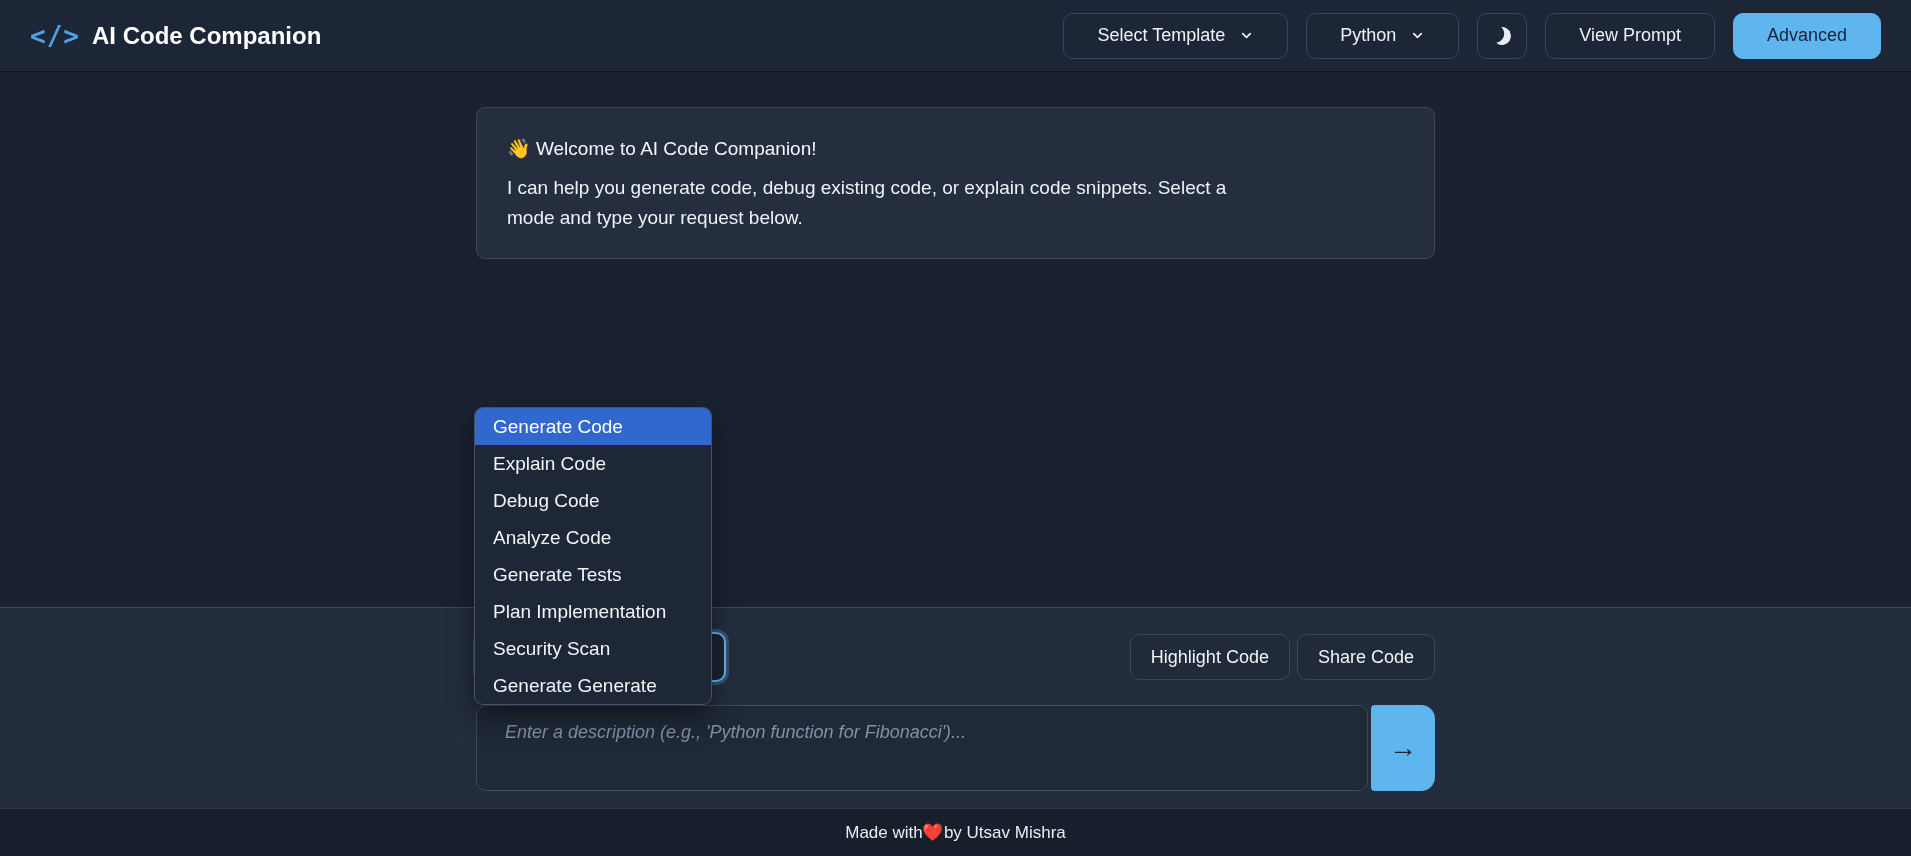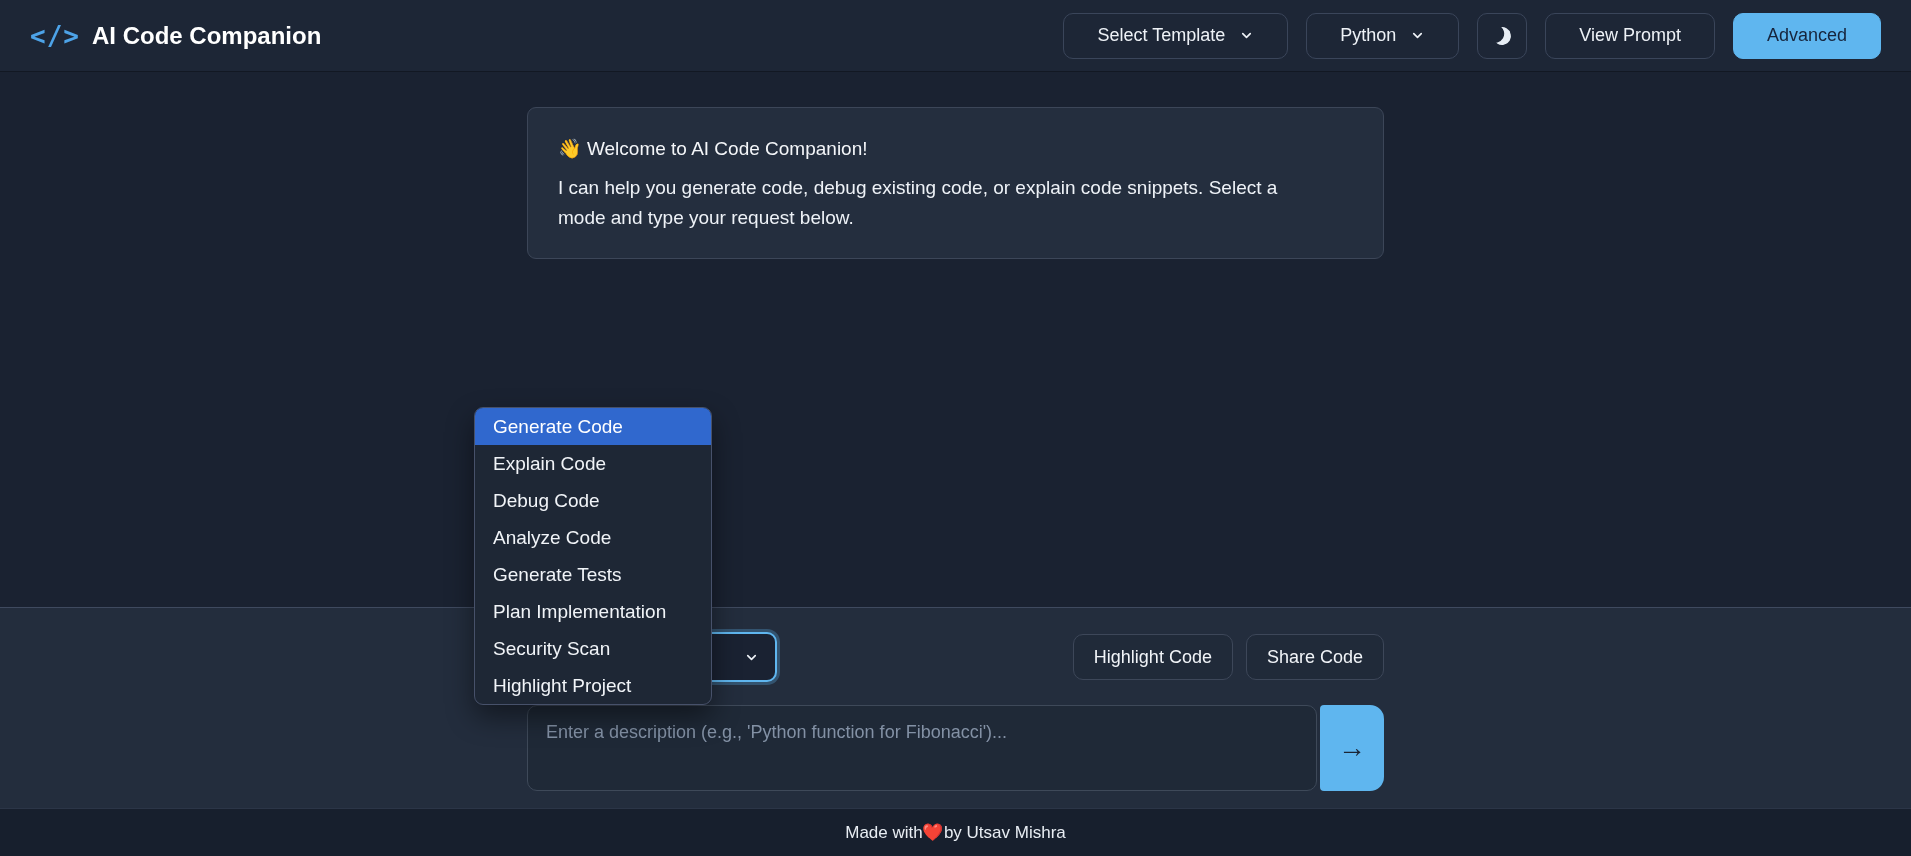--- a/index.html
+++ b/index.html
@@ -51,7 +51,7 @@
     position:absolute; top:72px; left:0; right:0; height:535px;
     background:#1a2231;
   }
-  .column { width:857px; margin:0 auto; position:relative; }
+  .column { width:959px; margin:0 auto; position:relative; }
   .welcome-card {
     margin-top:35px;
     background:#242e3e;

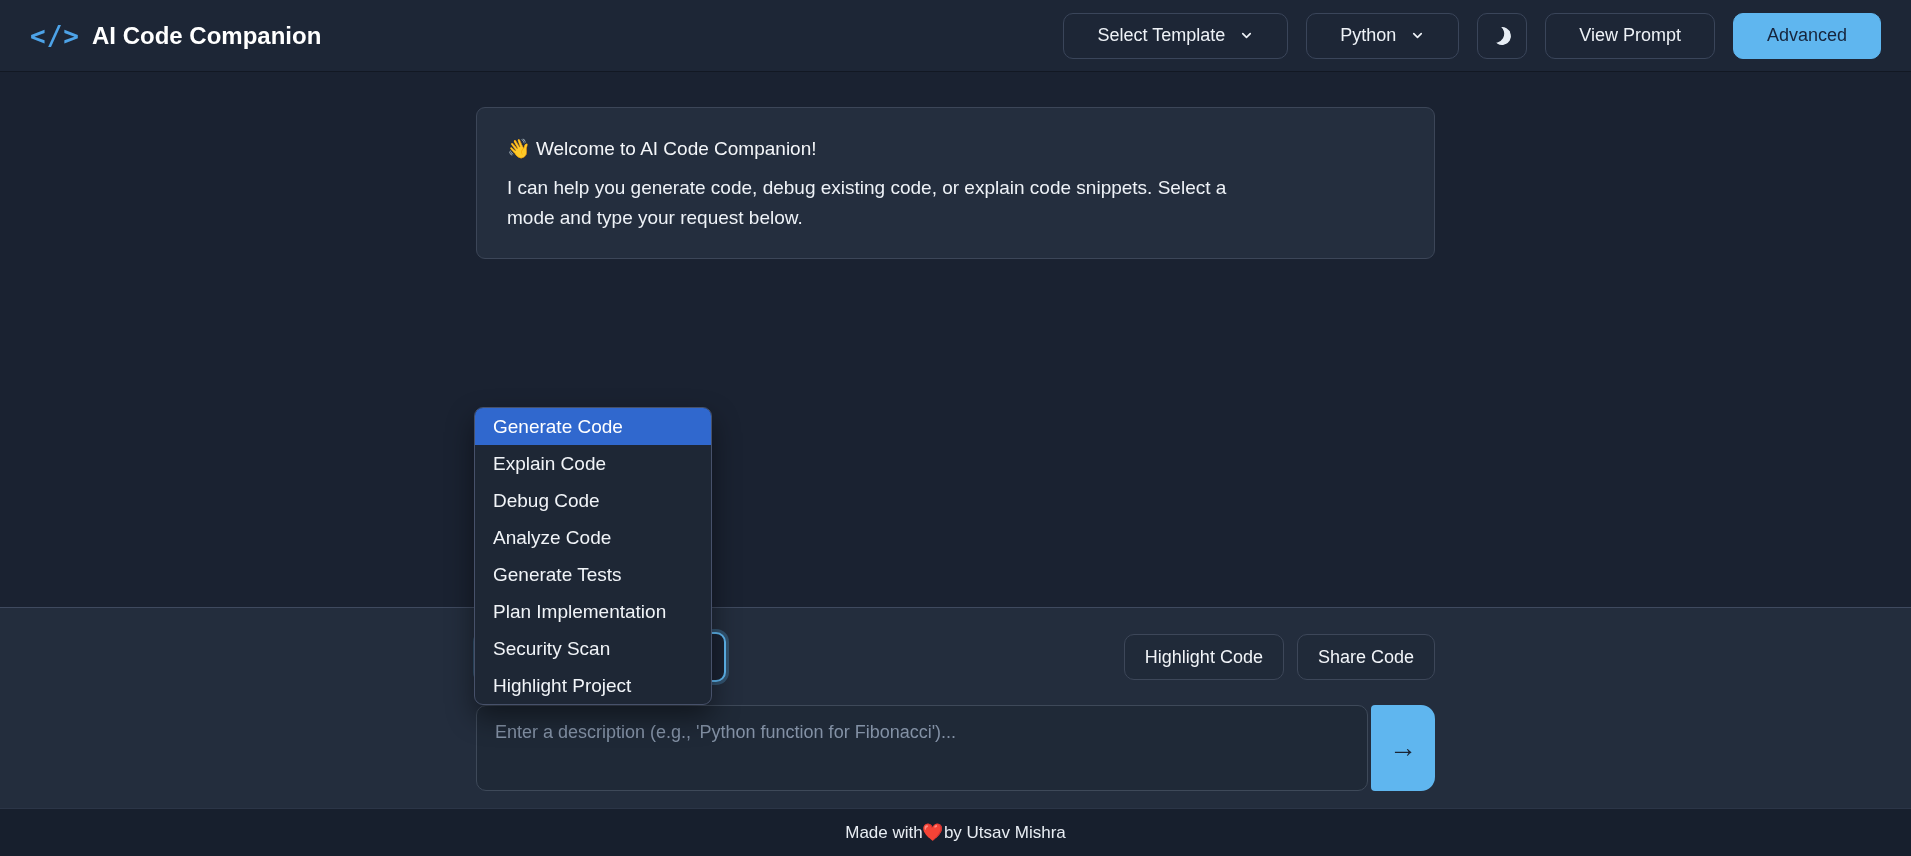--- a/index.html
+++ b/index.html
@@ -100,7 +100,7 @@
     display:flex; align-items:center; justify-content:space-between;
     padding:0 16px; font-size:19px; color:#f4f6f9; cursor:pointer;
   }
-  .row1-buttons { display:flex; align-items:center; gap:13px; }
+  .row1-buttons { display:flex; align-items:center; gap:7px; }
   .ghost-btn {
     height:46px; padding:0 20px;
     background:#202a39;

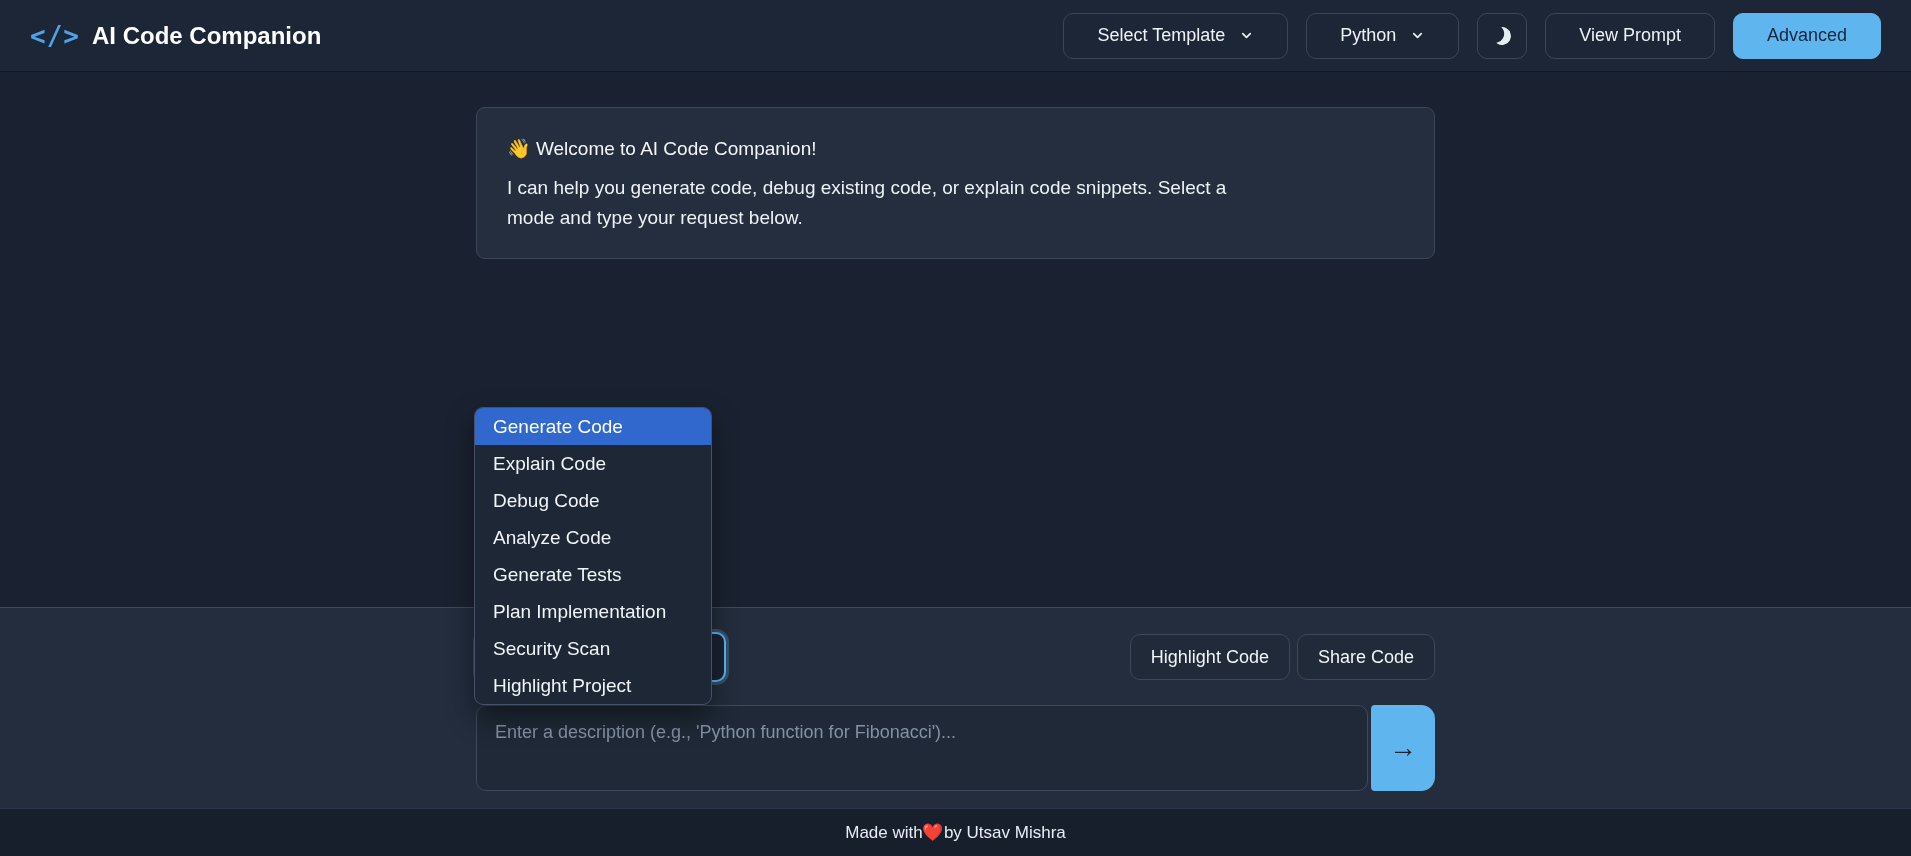--- a/index.html
+++ b/index.html
@@ -185,7 +185,7 @@
     <div class="item">Generate Tests</div>
     <div class="item">Plan Implementation</div>
     <div class="item">Security Scan</div>
-    <div class="item">Highlight Project</div>
+    <div class="item">Generate Generate</div>
   </div>
 </div>
 

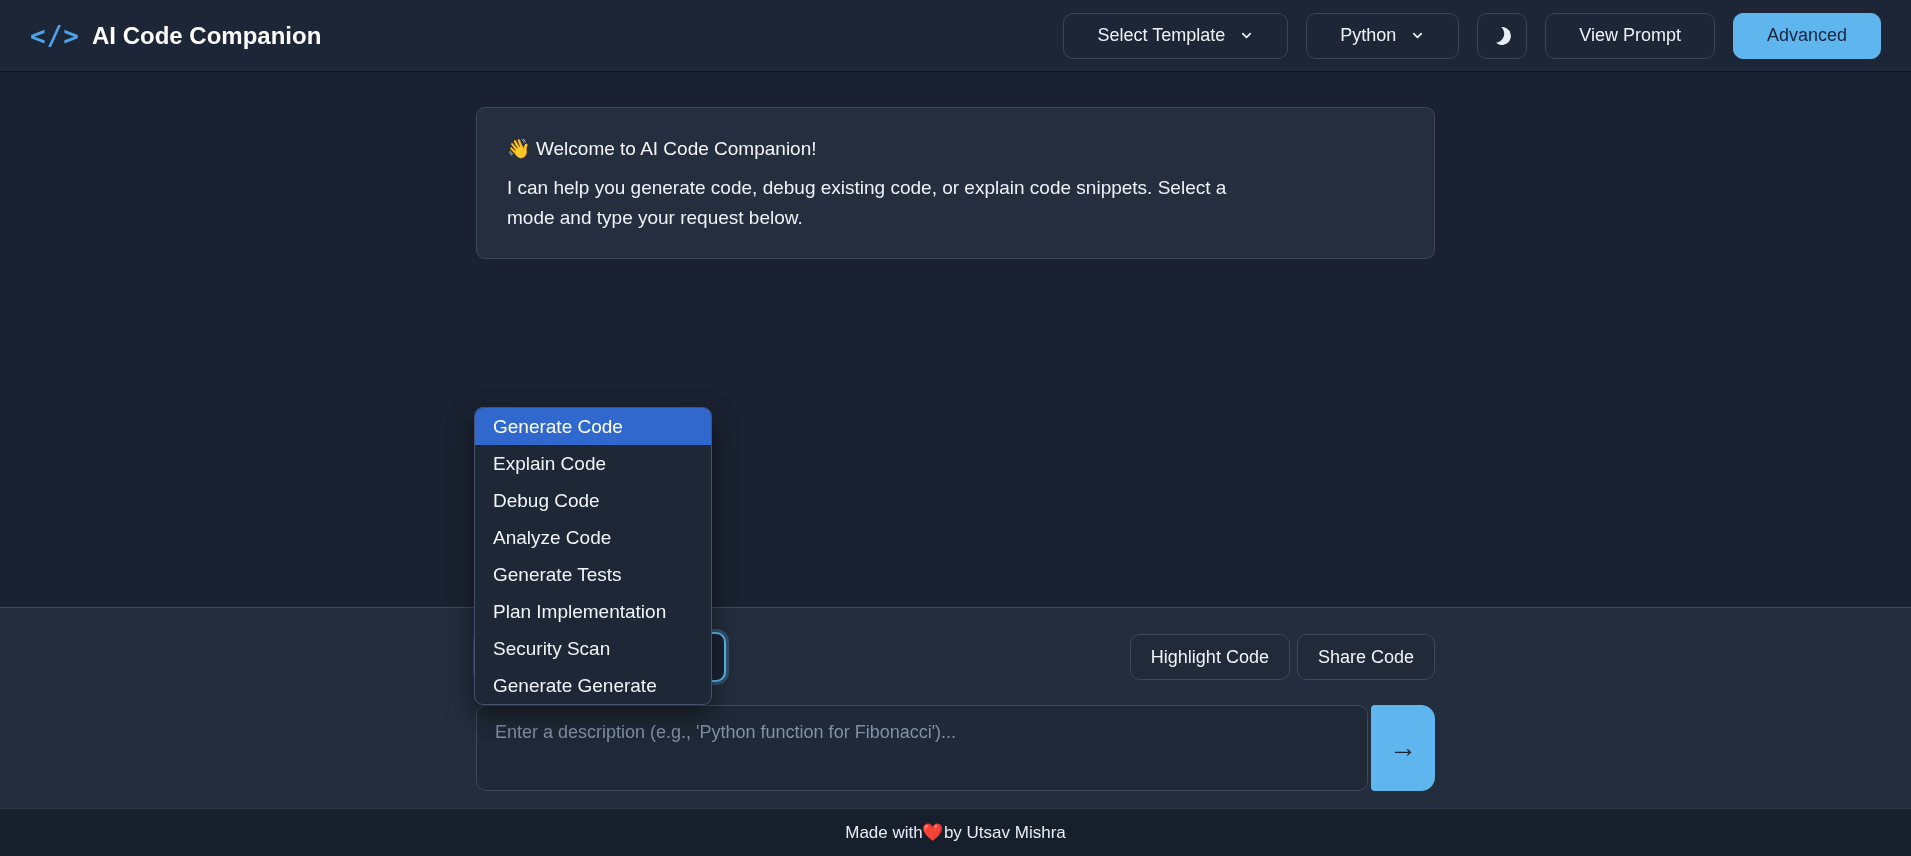--- a/index.html
+++ b/index.html
@@ -112,9 +112,10 @@
     flex:1; height:86px; resize:none;
     background:#1f2937;
     border:1px solid #3e4959; border-radius:10px;
-    padding:16px 18px; font-size:18px; color:#14b8a6;
+    padding:16px 28px; font-size:18px; color:#14b8a6;
     font-family:"Liberation Sans", sans-serif;
     outline:none;
+    font-style:italic;
   }
   .prompt-input::placeholder { color:#8391a5; }
   .send-btn {

